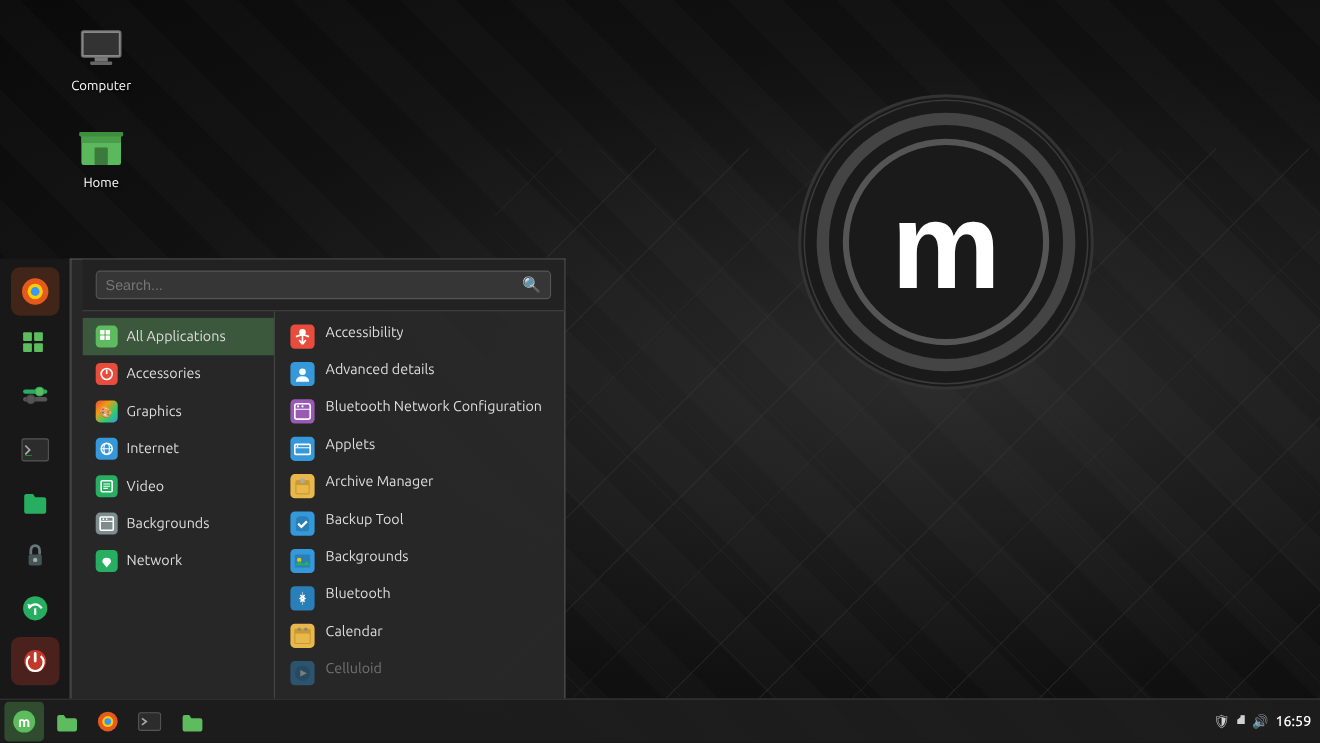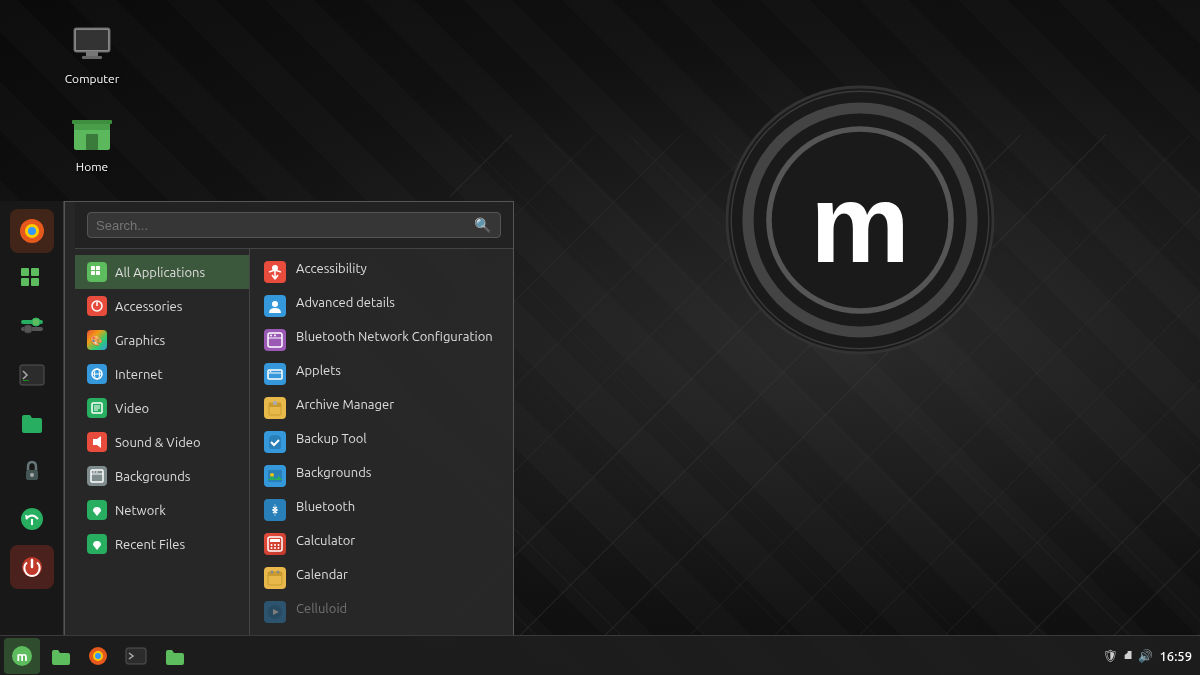--- a/index.html
+++ b/index.html
@@ -475,14 +475,6 @@
             <span>Video</span>
           </div>
 
-          <div class="cat-item">
-            <div class="cat-icon" style="background:#e74c3c;">
-              <svg width="14" height="14" viewBox="0 0 14 14">
-                  <polygon points="3,4 3,10 7,10 11,13 11,1 7,4" fill="white"></polygon>
-                </svg>
-            </div>
-            <span>Sound &amp; Video</span>
-          </div>
 
 
           <div class="cat-item">

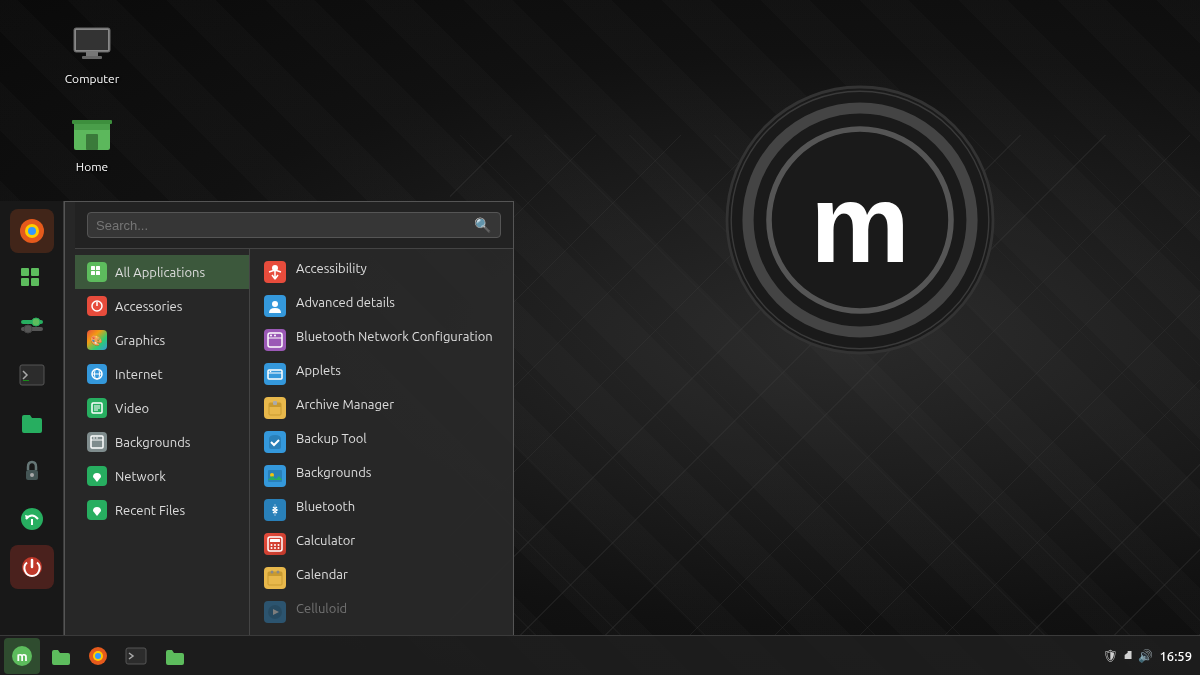--- a/index.html
+++ b/index.html
@@ -498,14 +498,6 @@
             <span>Network</span>
           </div>
 
-          <div class="cat-item">
-            <div class="cat-icon" style="background:#27ae60;">
-              <svg width="14" height="14" viewBox="0 0 14 14">
-                  <path d="M3 8 Q3 4 7 4 Q11 4 11 8 L7 13 Z" fill="white"></path>
-                </svg>
-            </div>
-            <span>Recent Files</span>
-          </div>
         </div>
 
         <div class="apps-col">

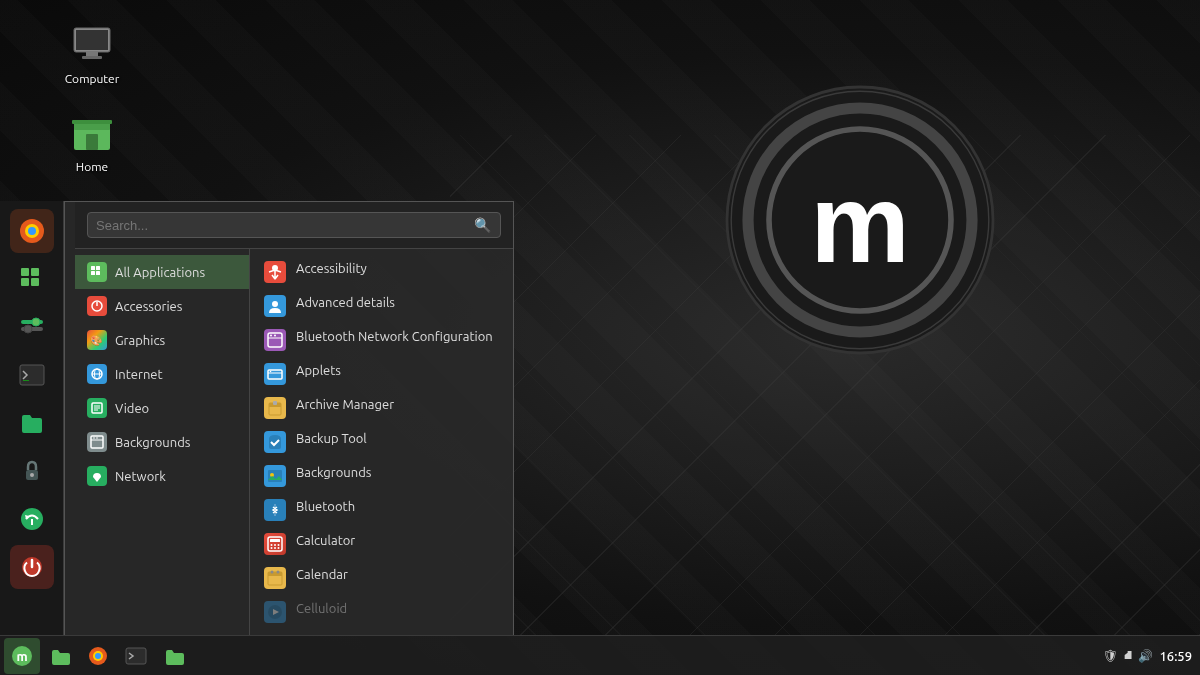--- a/index.html
+++ b/index.html
@@ -588,21 +588,6 @@
             <span>Bluetooth</span>
           </div>
 
-          <div class="app-item">
-            <div class="app-icon" style="background:linear-gradient(135deg, #e74c3c, #c0392b);">
-              <svg width="18" height="18" viewBox="0 0 18 18">
-                  <rect x="2" y="2" width="14" height="14" rx="2" fill="none" stroke="white" stroke-width="1.5"></rect>
-                  <rect x="4" y="4" width="10" height="3" rx="0.5" fill="white"></rect>
-                  <circle cx="5.5" cy="10" r="1" fill="white"></circle>
-                  <circle cx="9" cy="10" r="1" fill="white"></circle>
-                  <circle cx="12.5" cy="10" r="1" fill="white"></circle>
-                  <circle cx="5.5" cy="13" r="1" fill="white"></circle>
-                  <circle cx="9" cy="13" r="1" fill="white"></circle>
-                  <circle cx="12.5" cy="13" r="1" fill="white"></circle>
-                </svg>
-            </div>
-            <span>Calculator</span>
-          </div>
 
           <div class="app-item">
             <div class="app-icon" style="background:#e8b84b;">

